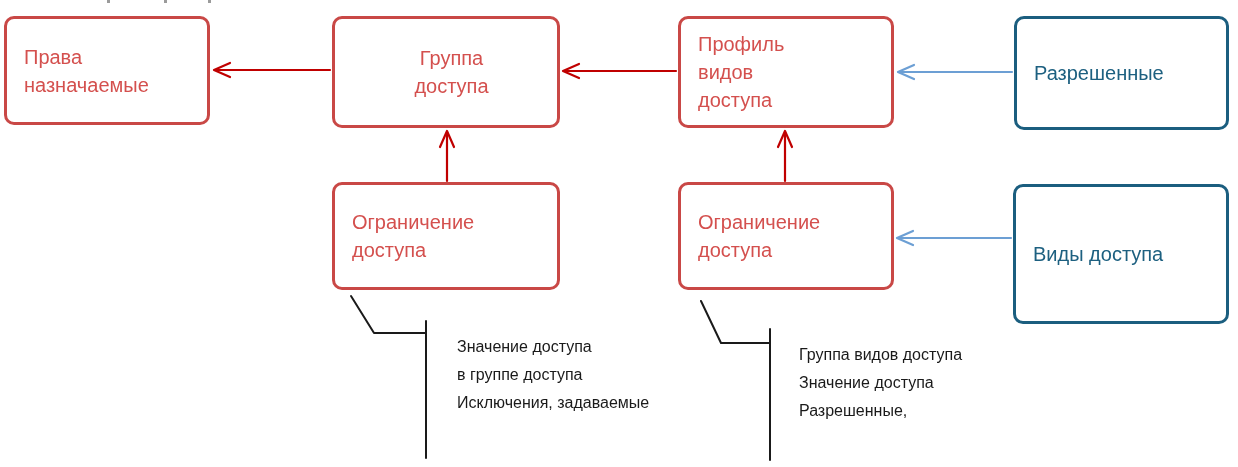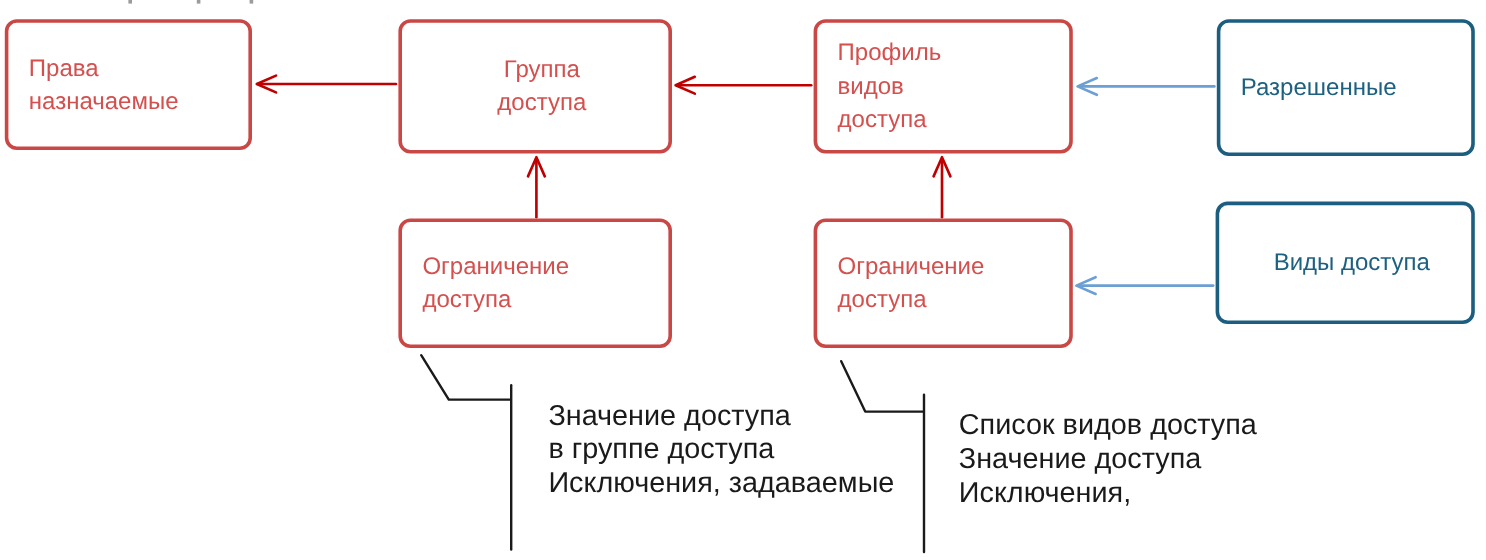--- a/index.html
+++ b/index.html
@@ -150,7 +150,7 @@
     <span>доступа</span>
   </div>
 
-  <div class="box blue" style="left:1013px; top:168px; width:216px; height:102px;align-items:center;">
+  <div class="box blue" style="left:1013px; top:184px; width:216px; height:140px;">
     <span>Виды доступа</span>
   </div>
 

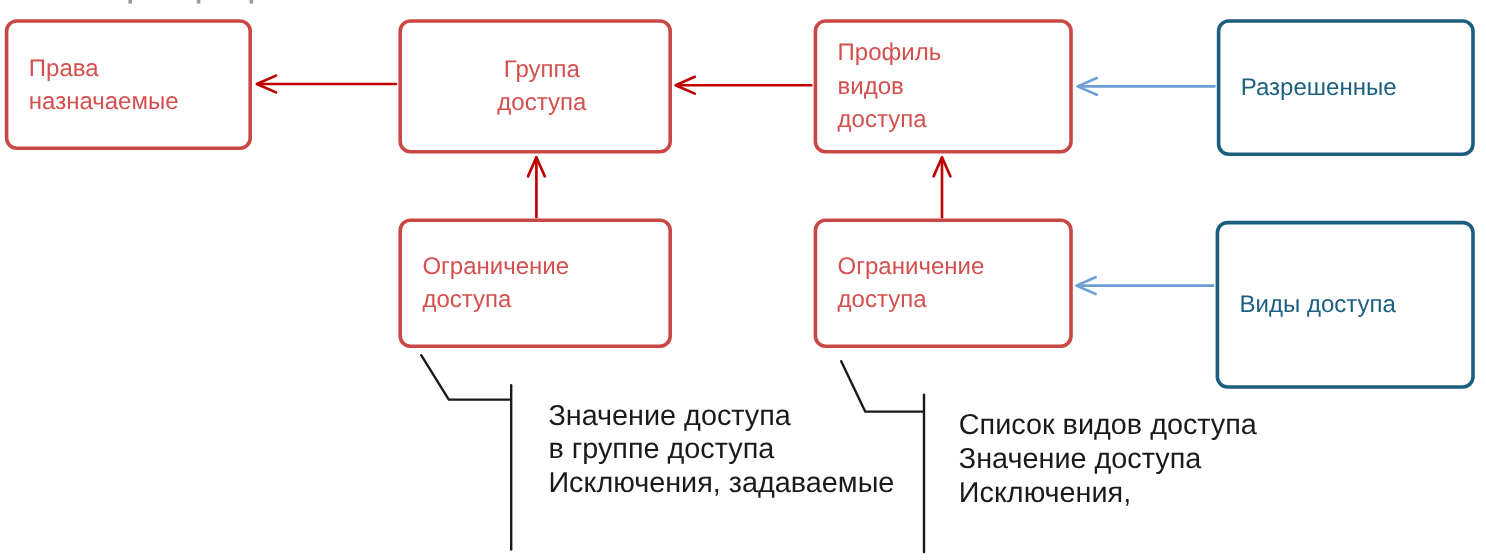--- a/index.html
+++ b/index.html
@@ -68,7 +68,7 @@
   .note {
     position: absolute;
     color: var(--annotation_text);
-    font-size: 24px;
+    font-size: 16px;
     line-height: 28px;
     white-space: nowrap;
   }

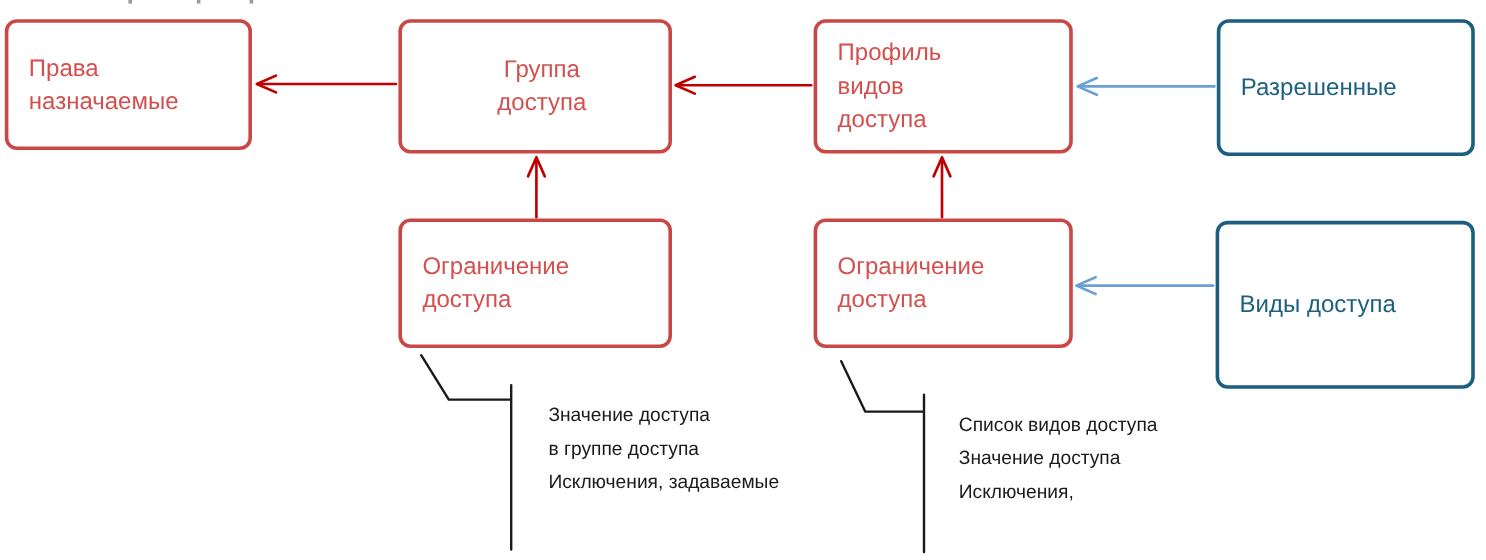--- a/index.html
+++ b/index.html
@@ -161,7 +161,7 @@
   </div>
 
   <div class="note" style="left:799px; top:341px;">
-    <div>Список видов доступа</div>
+    <div>Группа видов доступа</div>
     <div>Значение доступа</div>
     <div>Исключения,</div>
   </div>

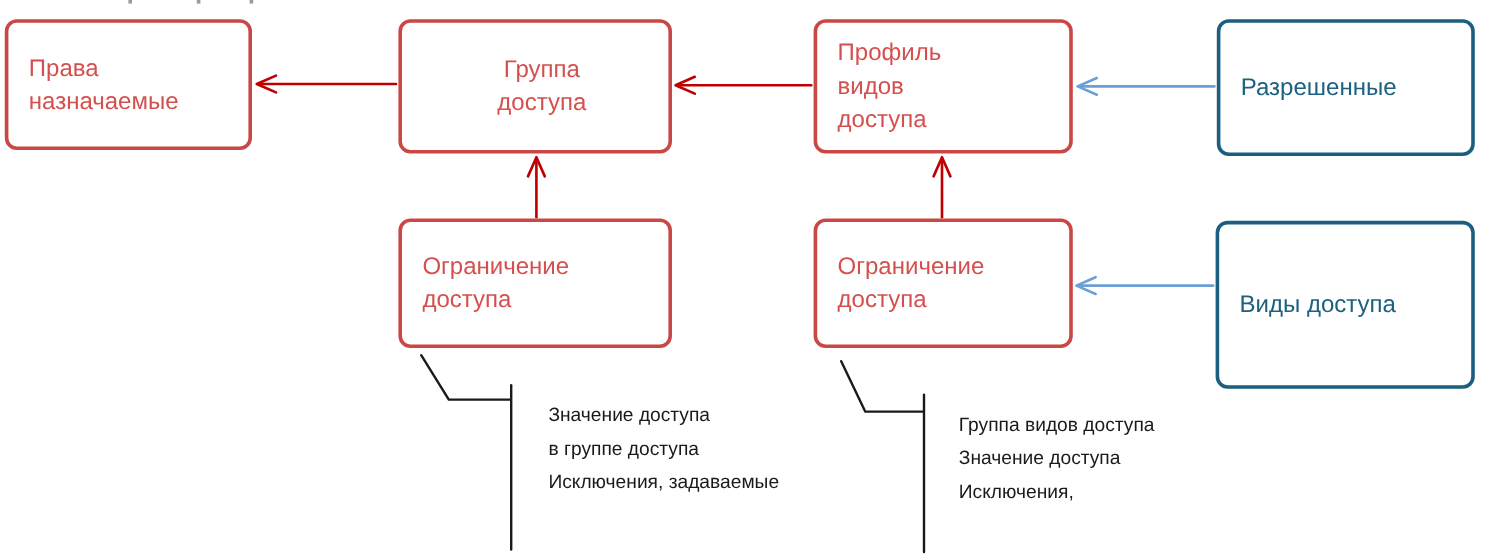--- a/index.html
+++ b/index.html
@@ -163,7 +163,7 @@
   <div class="note" style="left:799px; top:341px;">
     <div>Группа видов доступа</div>
     <div>Значение доступа</div>
-    <div>Исключения,</div>
+    <div>Разрешенные,</div>
   </div>
 
   <div class="remnant" style="left:107px;"></div>

